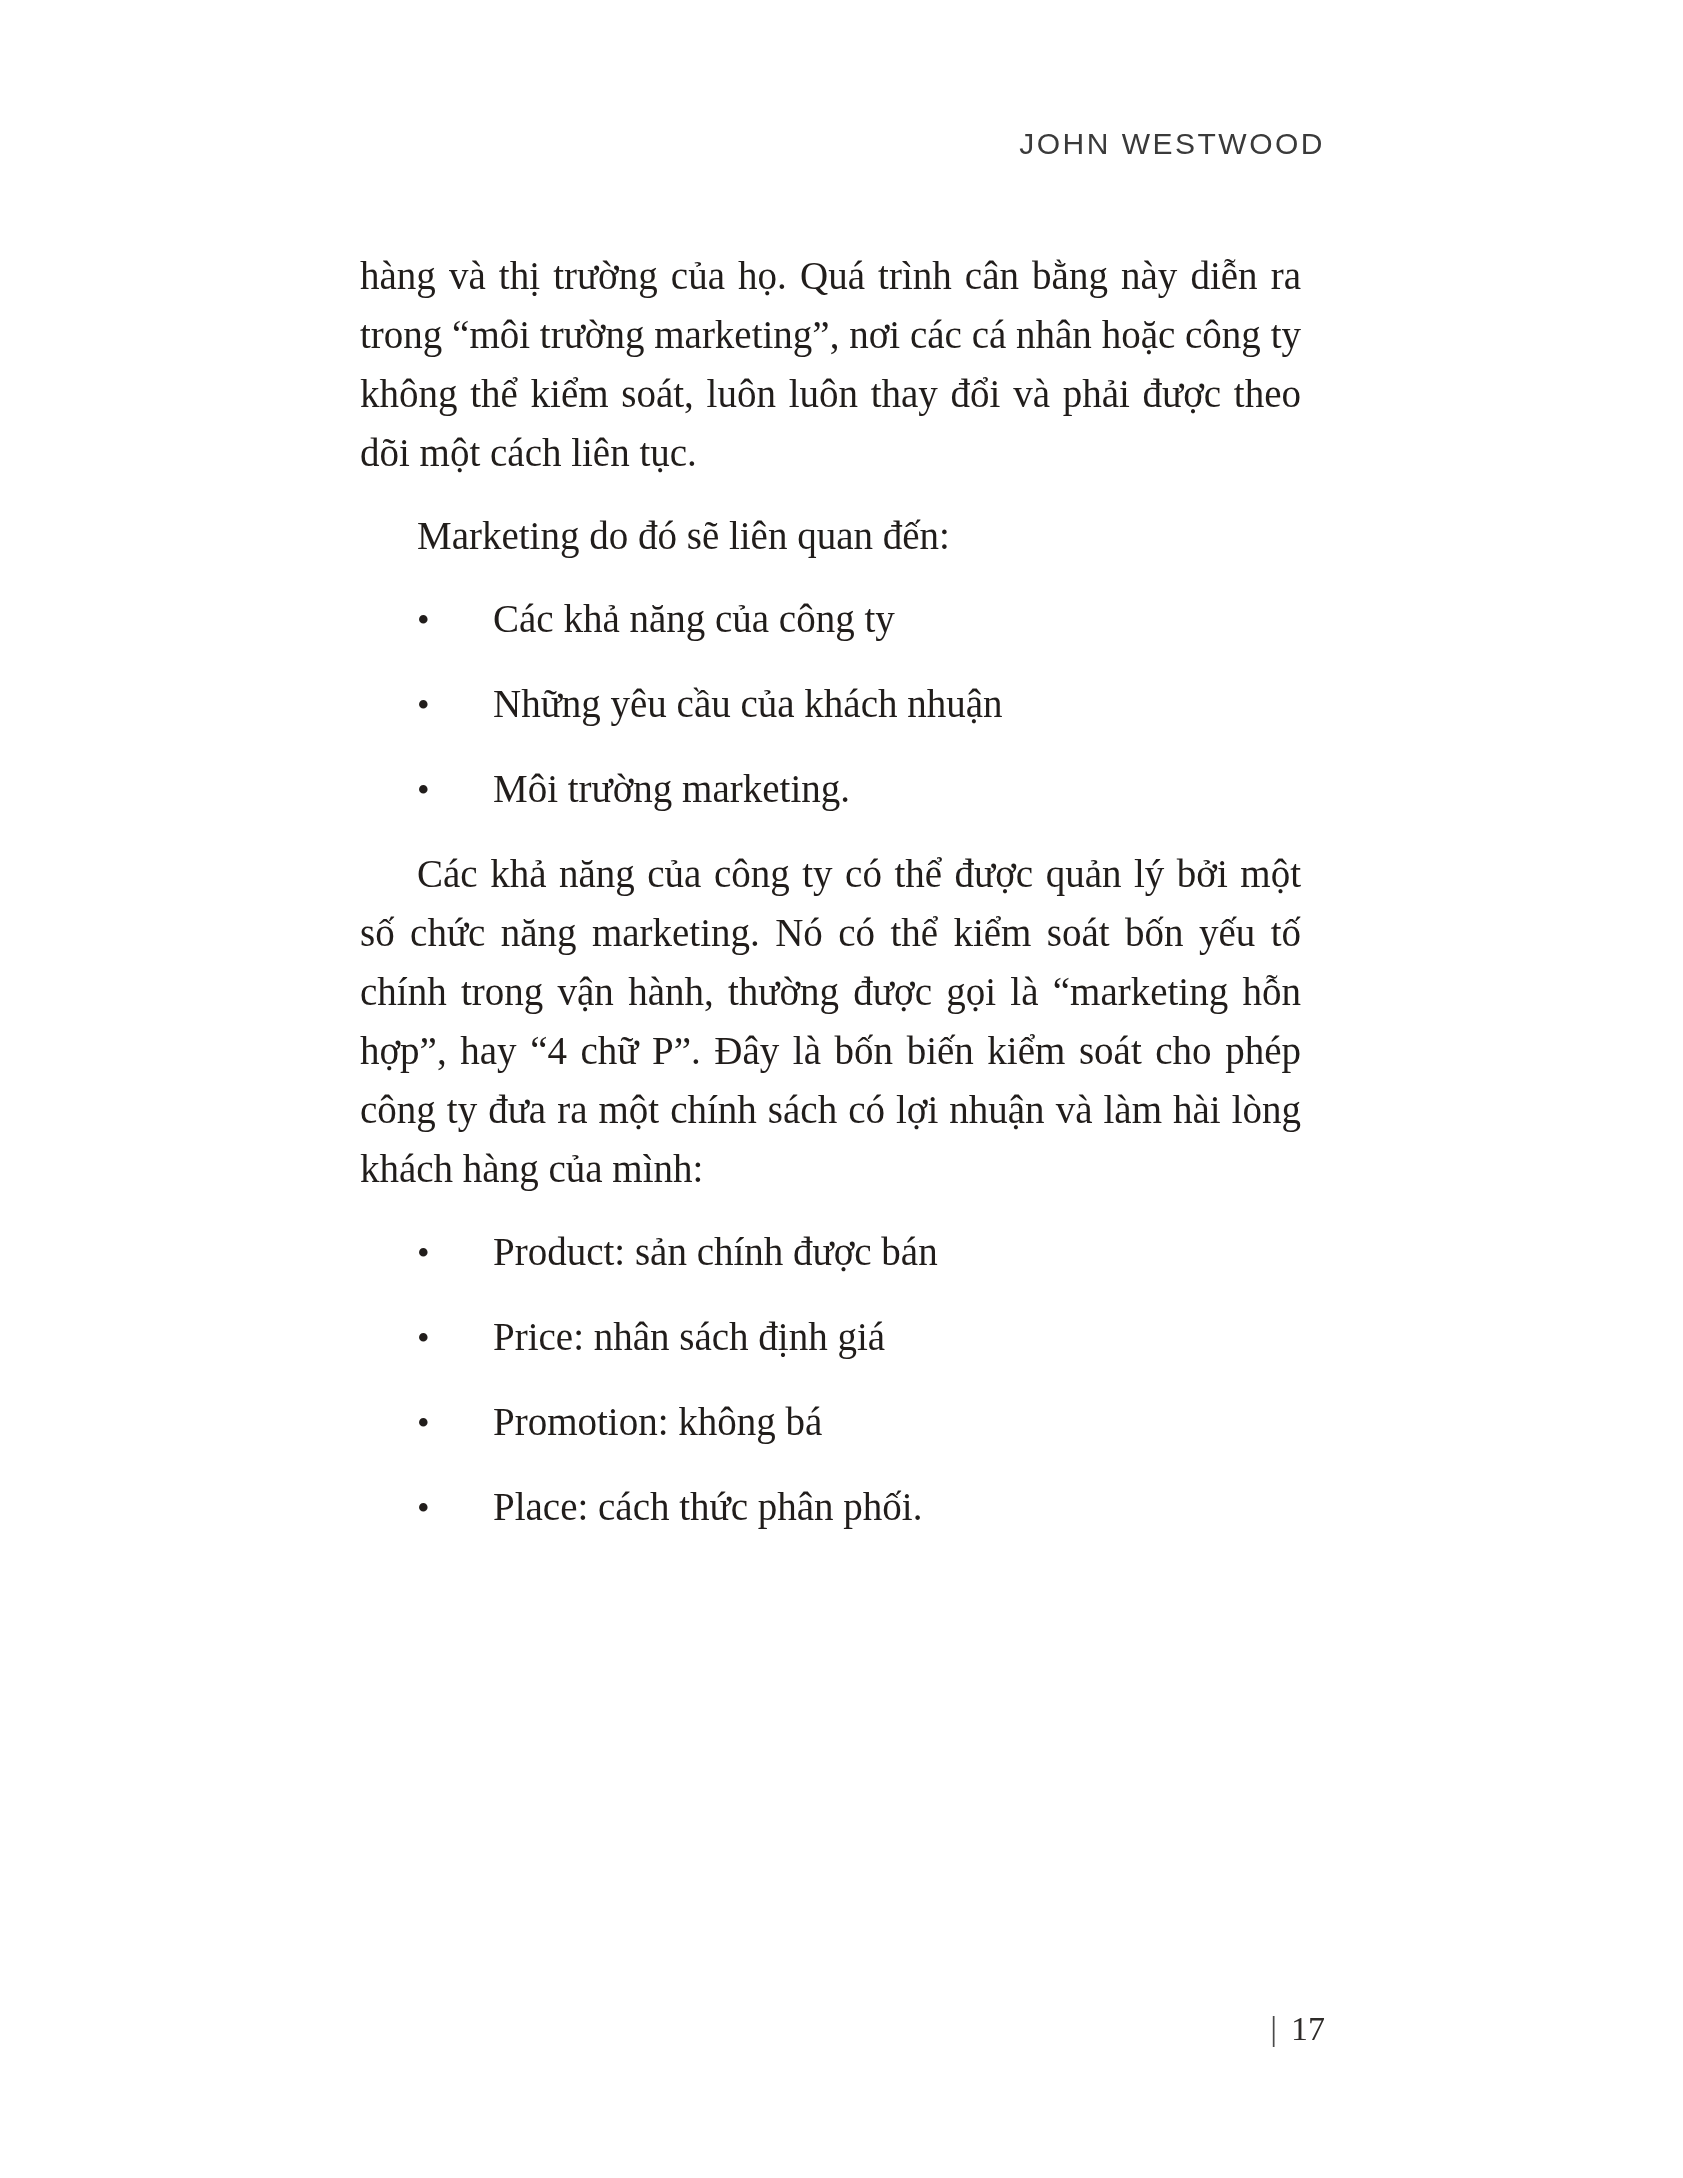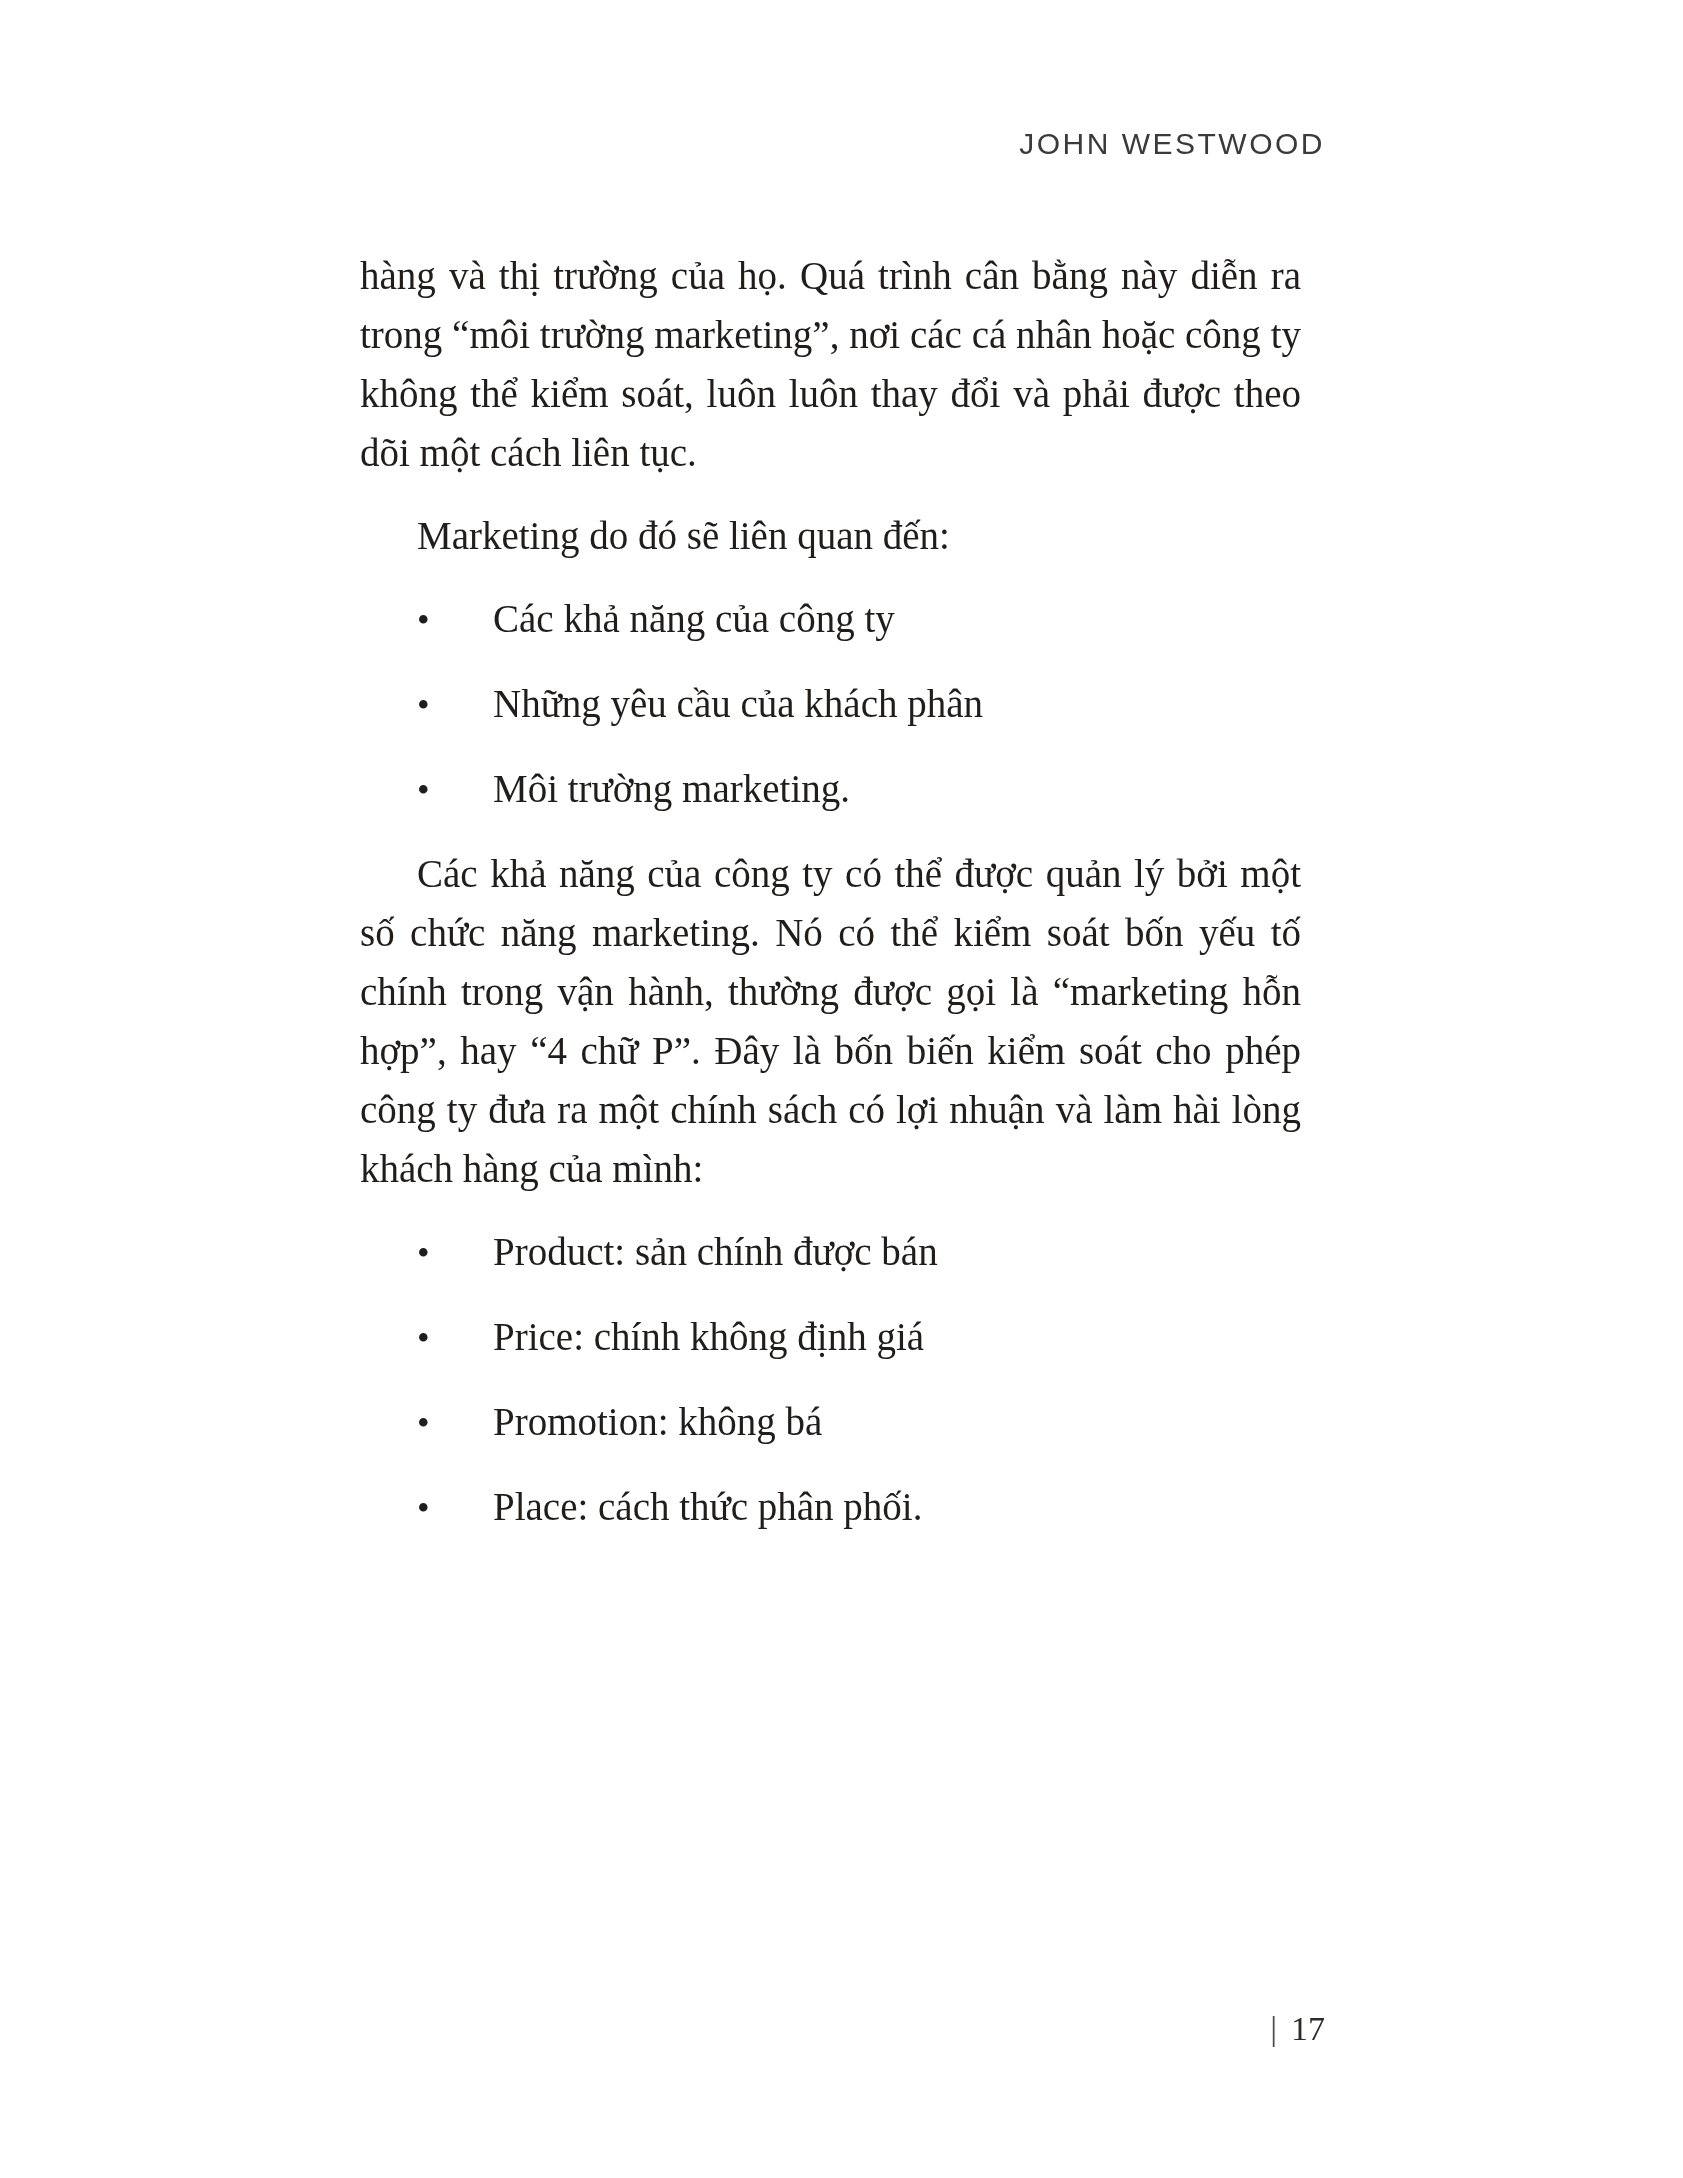--- a/index.html
+++ b/index.html
@@ -97,7 +97,7 @@
       </div>
       <div class="bullet-item">
         <span class="bullet-marker">•</span>
-        <span class="bullet-text">Những yêu cầu của khách phân</span>
+        <span class="bullet-text">Những yêu cầu của khách nhuận</span>
       </div>
       <div class="bullet-item">
         <span class="bullet-marker">•</span>

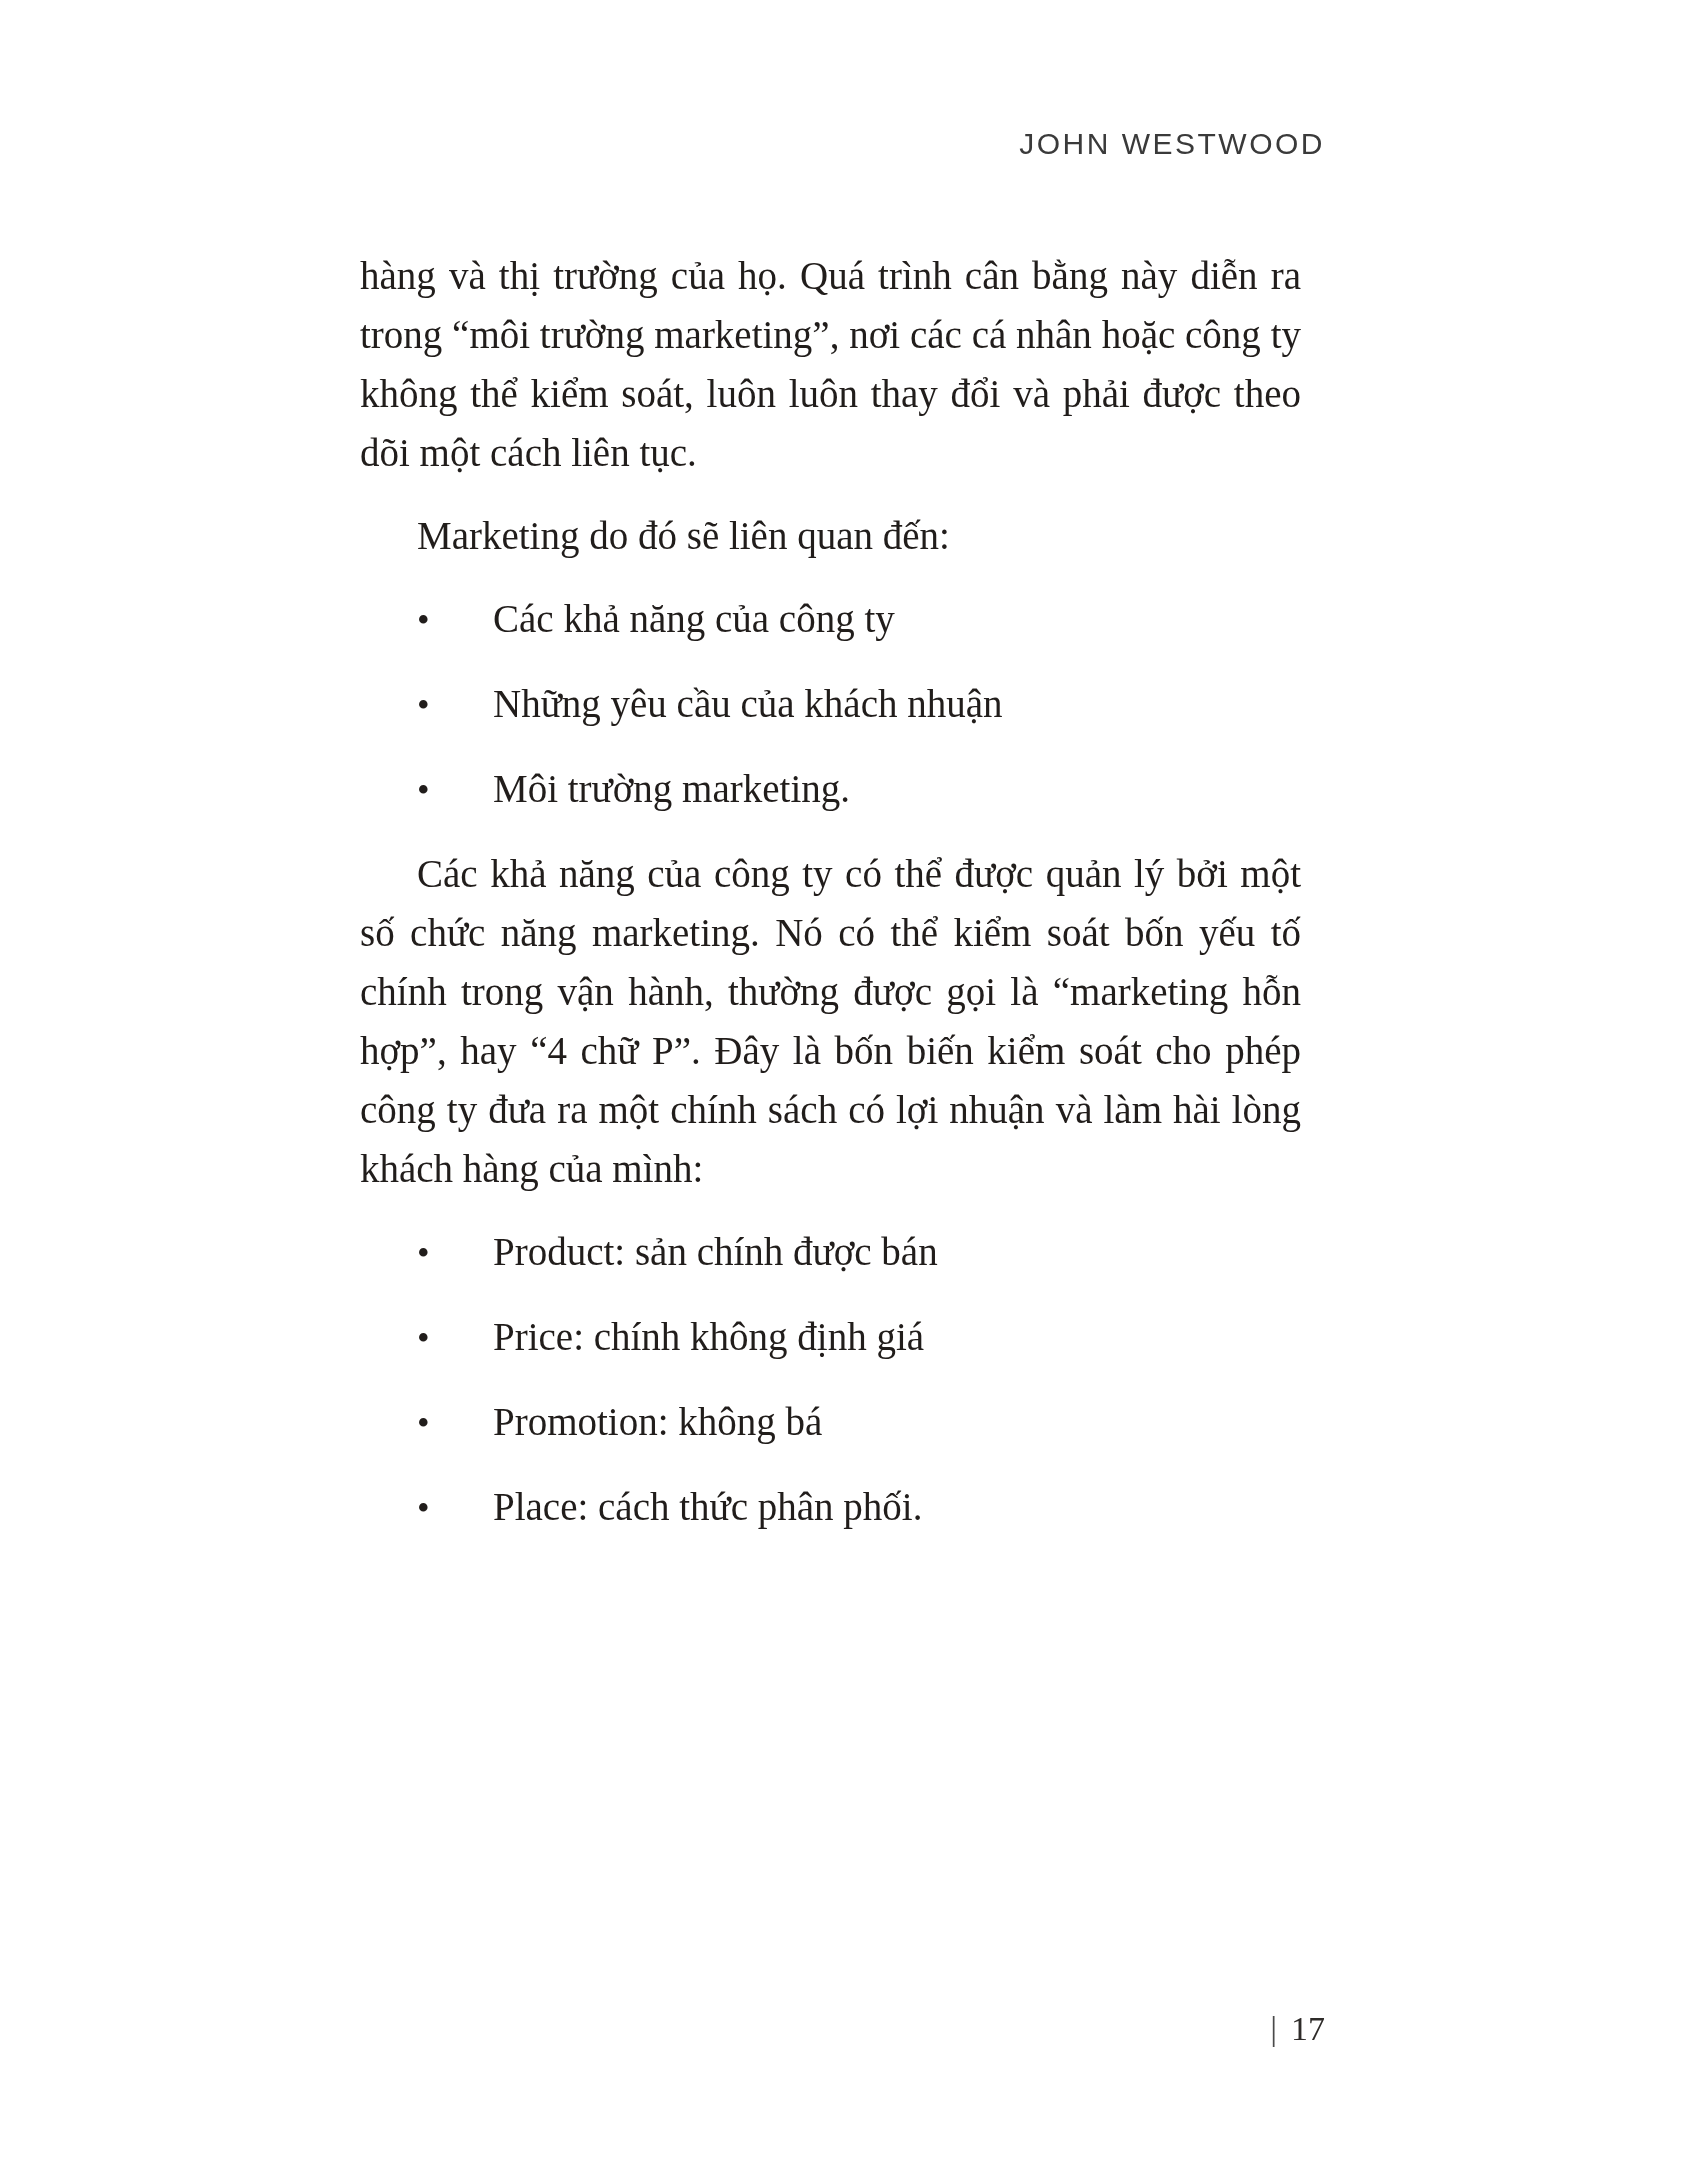--- a/index.html
+++ b/index.html
@@ -114,7 +114,7 @@
       </div>
       <div class="bullet-item">
         <span class="bullet-marker">•</span>
-        <span class="bullet-text">Price: chính không định giá</span>
+        <span class="bullet-text">Price: nhân sách định giá</span>
       </div>
       <div class="bullet-item">
         <span class="bullet-marker">•</span>

